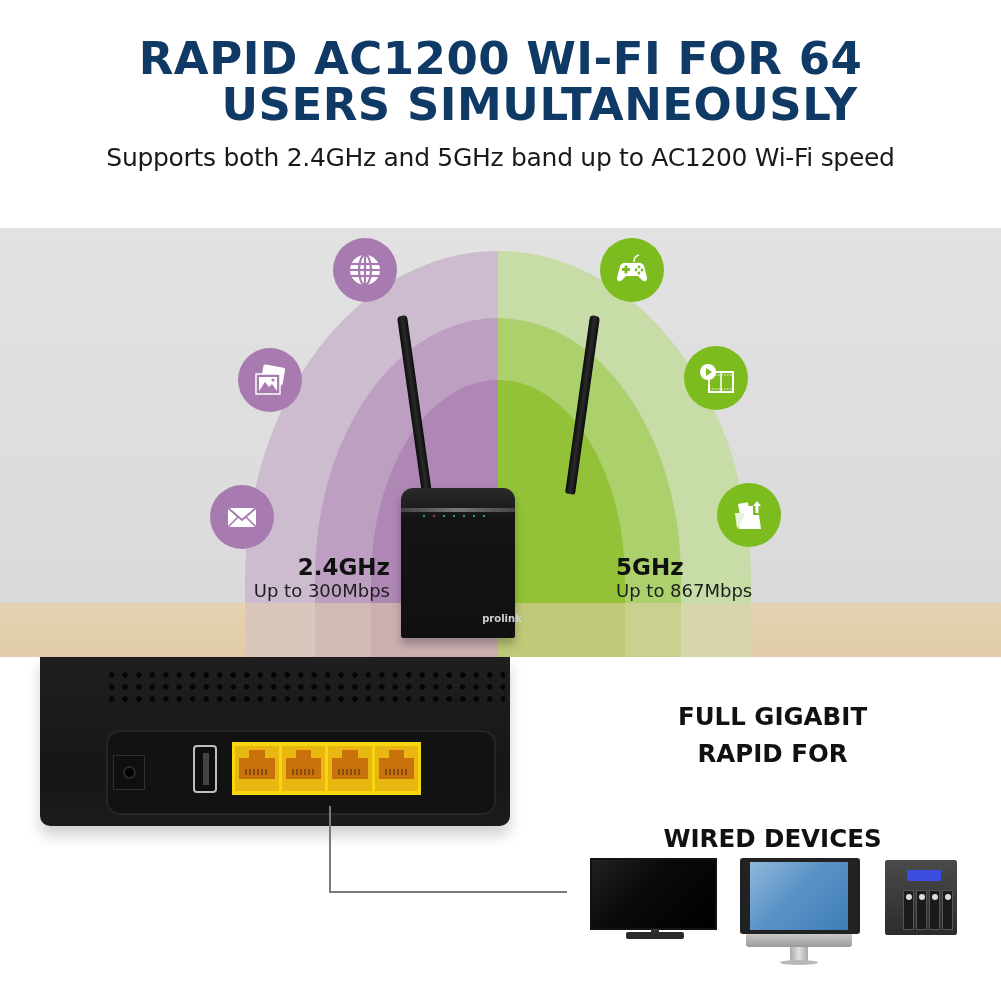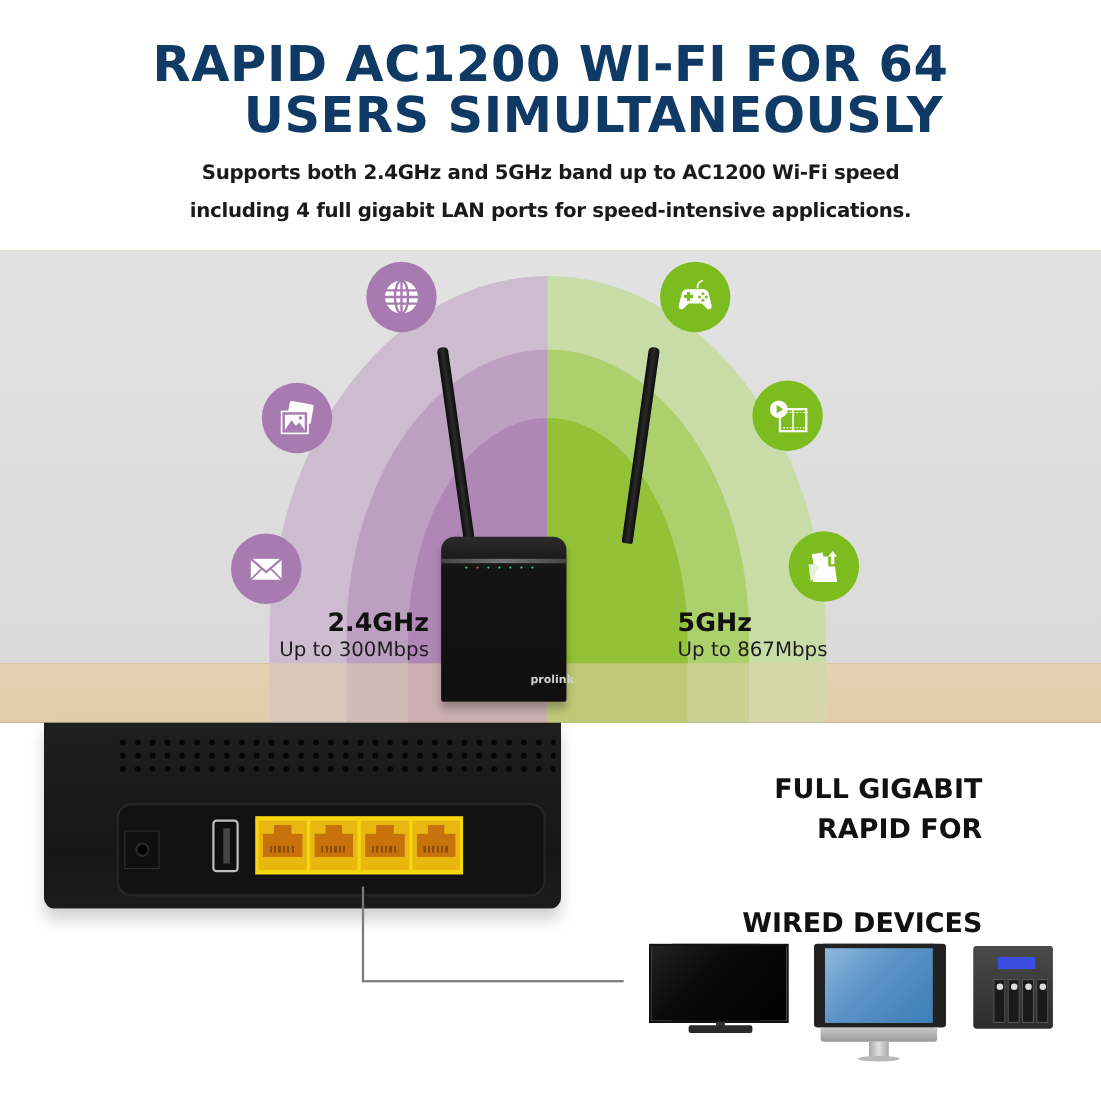--- a/index.html
+++ b/index.html
@@ -10,7 +10,7 @@
   .title { position: absolute; left: 0; width: 1001px; font-family: "DejaVu Sans", sans-serif; font-weight: bold; font-size: 45px; letter-spacing: 0.5px; color: #0f3a66; line-height: 50px; }
   .title.l1 { top: 34px; }
   .title.l2 { top: 80px; margin-left: 39px; }
-  .subtitle { position: absolute; left: 0; width: 1001px; font-family: "DejaVu Sans", sans-serif; font-size: 18px; color: #1a1a1a; line-height: 33px; letter-spacing: -0.3px; font-weight: bold; }
+  .subtitle { position: absolute; left: 0; width: 1001px; font-family: "DejaVu Sans", sans-serif; font-size: 25px; color: #1a1a1a; line-height: 33px; letter-spacing: -0.3px; }
   .subtitle.l1 { top: 141px; }
   .subtitle.l2 { top: 175px; }
 

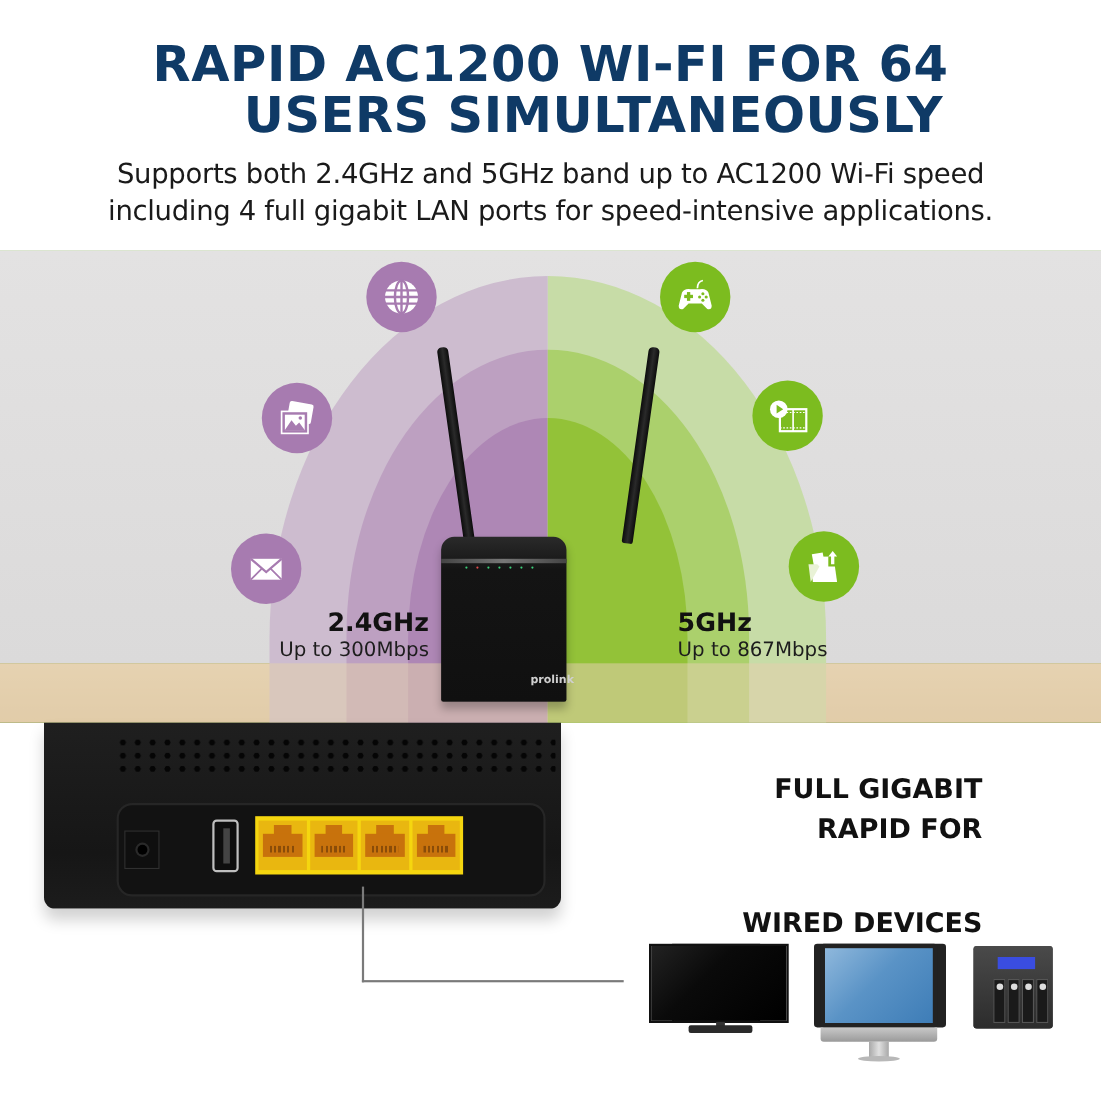--- a/index.html
+++ b/index.html
@@ -91,7 +91,6 @@
   <div class="title l1">RAPID AC1200 WI-FI FOR 64</div>
   <div class="title l2">USERS SIMULTANEOUSLY</div>
   <div class="subtitle l1">Supports both 2.4GHz and 5GHz band up to AC1200 Wi-Fi speed</div>
-  <div class="subtitle l2">including 4 full gigabit LAN ports for speed-intensive applications.</div>
 </div>
 
 <div class="band">

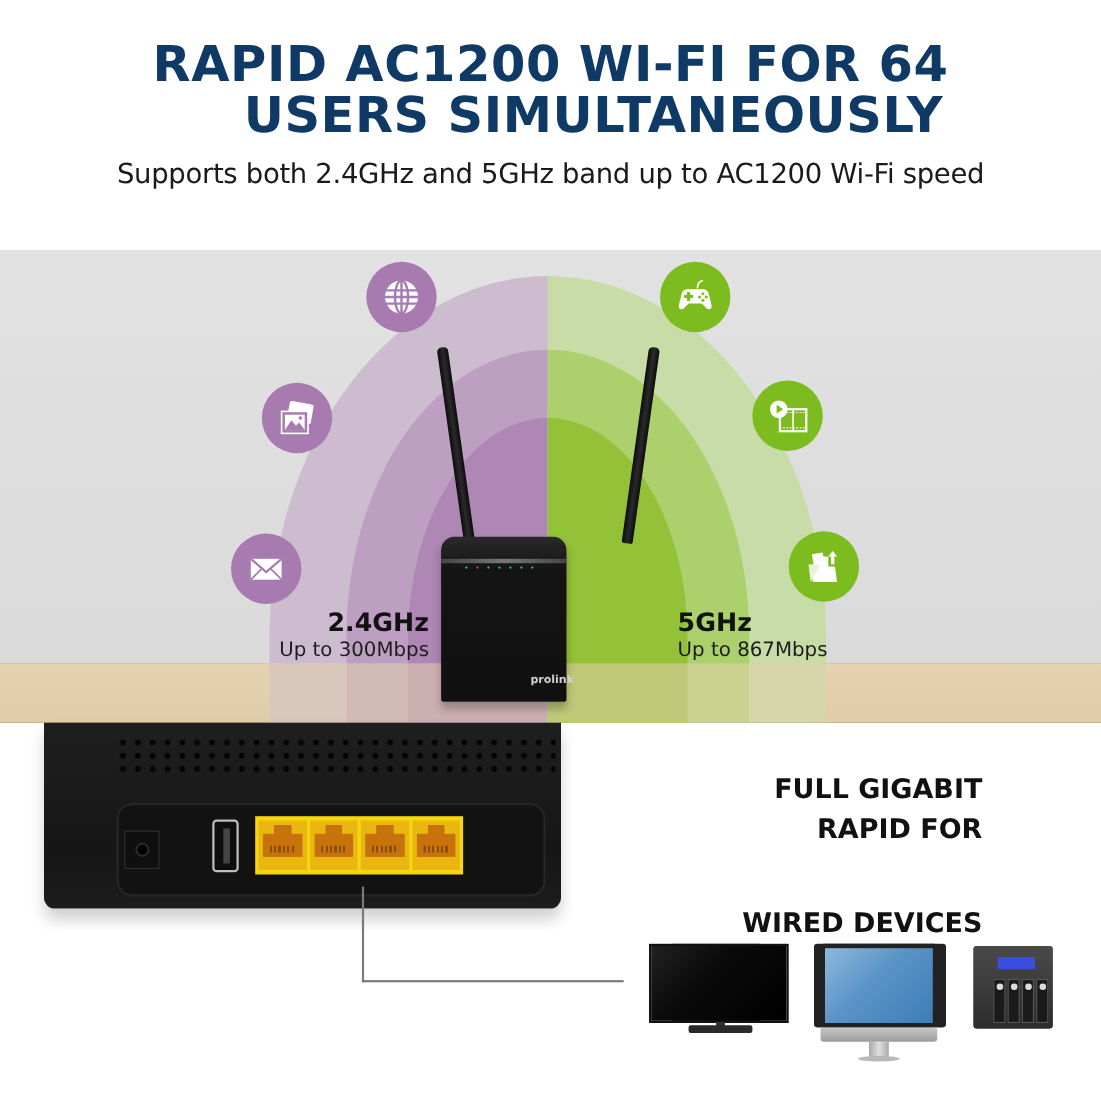--- a/index.html
+++ b/index.html
@@ -14,7 +14,7 @@
   .subtitle.l1 { top: 141px; }
   .subtitle.l2 { top: 175px; }
 
-  .band { position: absolute; left: 0; top: 228px; width: 1001px; height: 429px; background: #4d7c0f; overflow: hidden; }
+  .band { position: absolute; left: 0; top: 228px; width: 1001px; height: 429px; background: #f9a8d4; overflow: hidden; }
   .wall-shade { position: absolute; left: 0; top: 0; width: 1001px; height: 375px; background: linear-gradient(180deg, #e3e2e2 0%, #dbdada 100%); }
   .table { position: absolute; left: 0; top: 375px; width: 1001px; height: 54px; background: linear-gradient(180deg, #e8d5b6 0%, #dfc8a4 100%); }
 

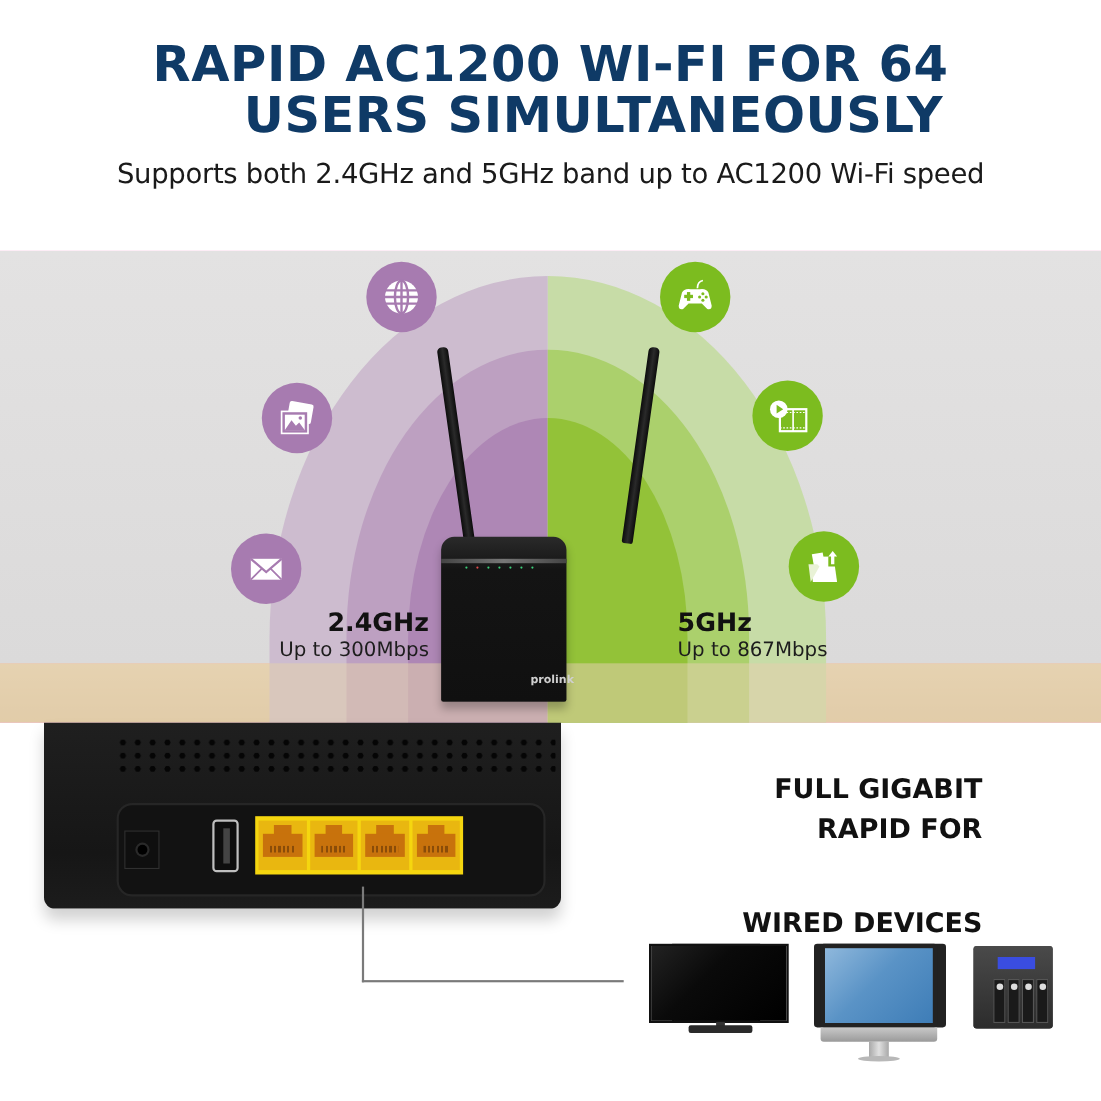--- a/index.html
+++ b/index.html
@@ -58,7 +58,7 @@
   .connector-v { position: absolute; left: 329px; top: 806px; width: 2px; height: 87px; background: #7a7a7a; }
   .connector-h { position: absolute; left: 329px; top: 891px; width: 238px; height: 2px; background: #7a7a7a; }
 
-  .gig-title { position: absolute; left: 588px; width: 305px; text-align: right; font-family: "DejaVu Sans", sans-serif; font-weight: bold; font-size: 24.5px; color: #111; line-height: 37px; }
+  .gig-title { position: absolute; left: 620px; width: 305px; text-align: center; font-family: "DejaVu Sans", sans-serif; font-weight: bold; font-size: 24.5px; color: #111; line-height: 37px; }
   .gig-title.l1 { top: 698px; }
   .gig-title.l2 { top: 735px; }
   .gig-title.l3 { top: 772px; margin-top: 48px; }

